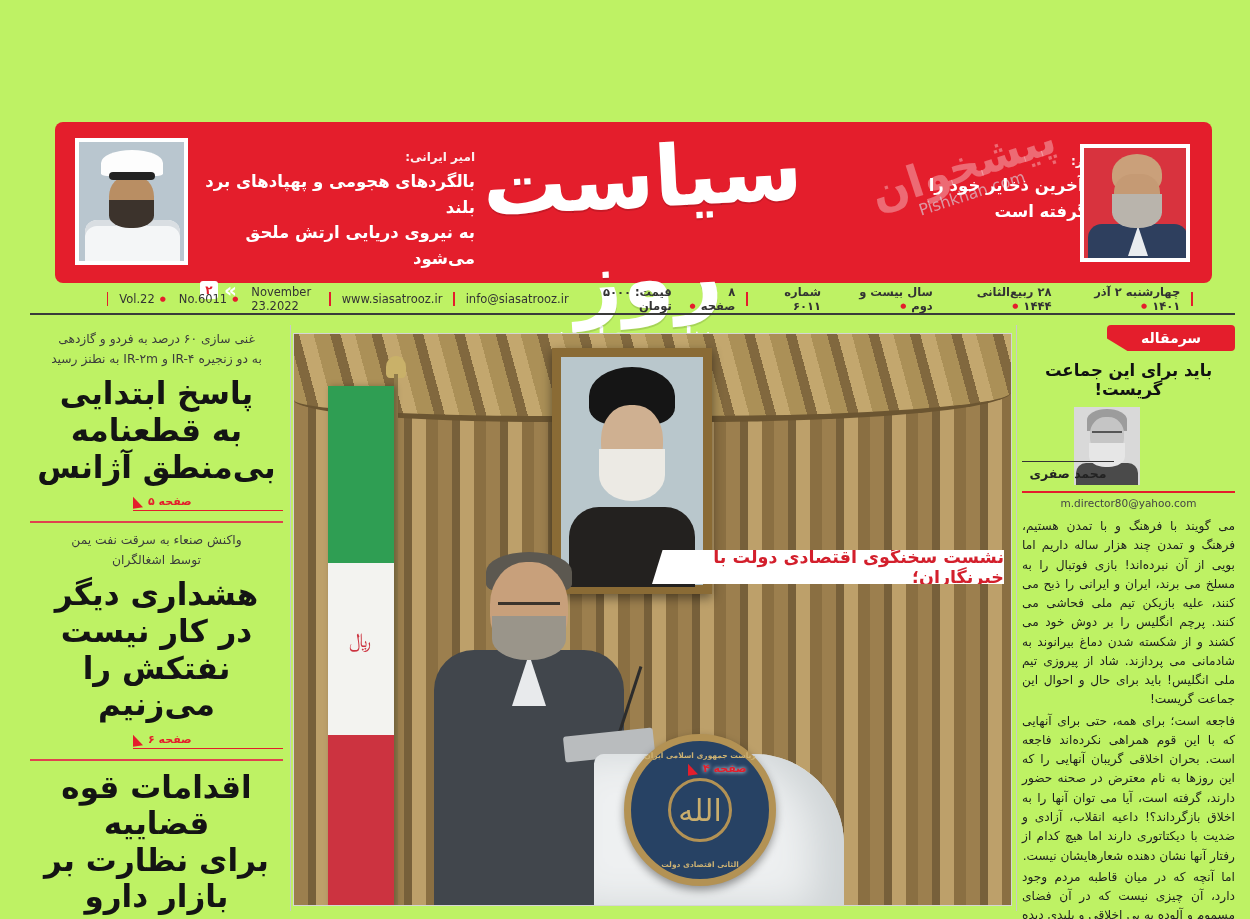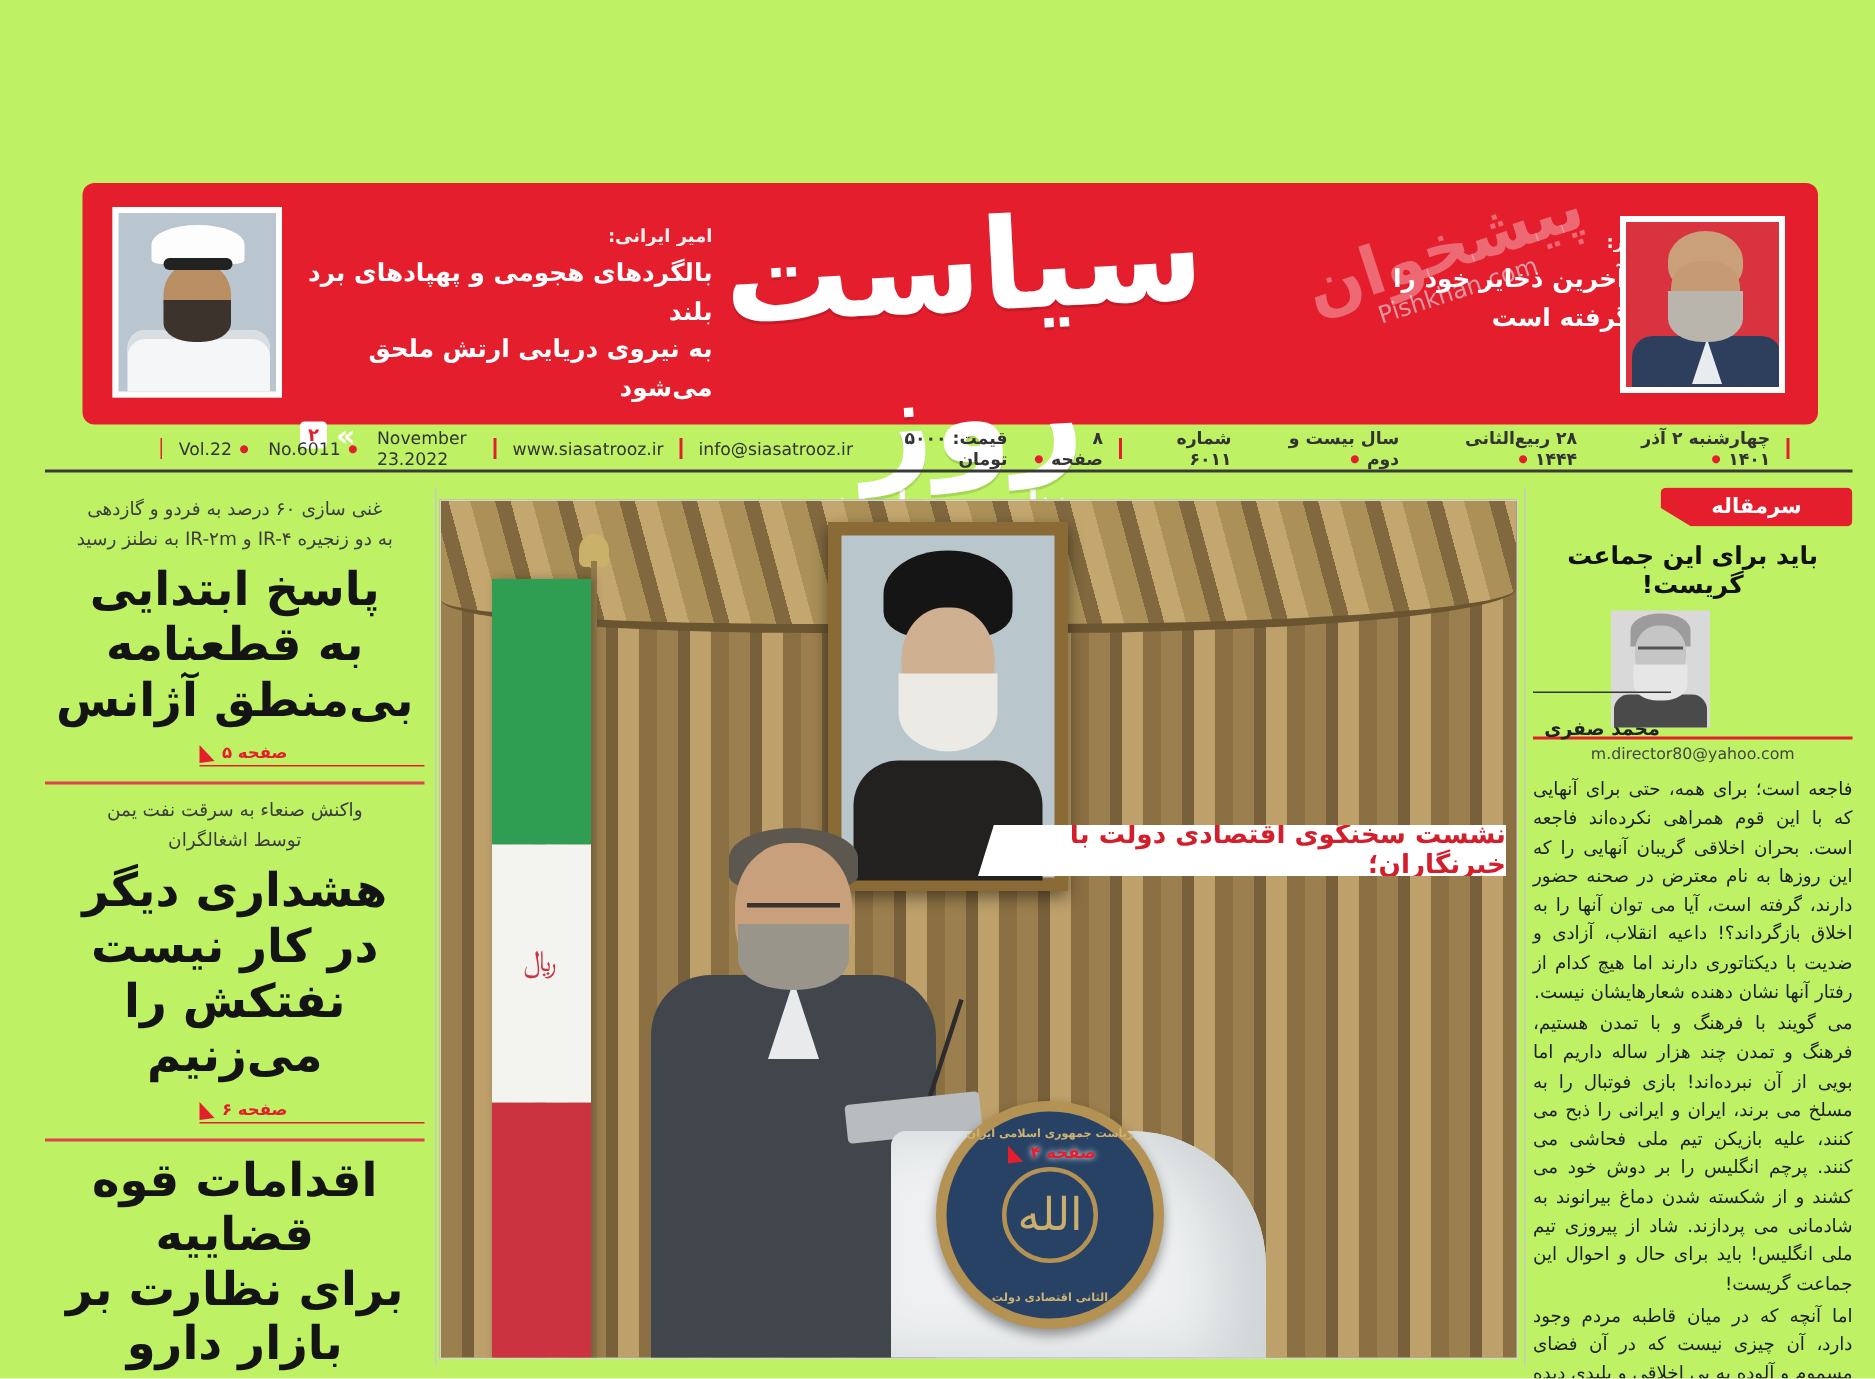--- a/index.html
+++ b/index.html
@@ -168,7 +168,7 @@
   .glasses-w { position:absolute; left:18px; top:24px; width:30px; height:8px; border-top:2px solid #555; }
   .beard-w { position:absolute; left:15px; top:36px; width:36px; height:24px; background:#e8e6e2; border-radius:0 0 45% 45%; }
   .suit-w { position:absolute; left:2px; top:56px; width:62px; height:24px; background:#4a4a4a; border-radius:10px 10px 0 0; }
-  .ed-name { position:absolute; left:0; top:54px; width:92px; border-top:1px solid #333; padding-top:16px; text-align:center; font-size:12.5px; font-weight:bold; color:#222; }
+  .ed-name { position:absolute; left:0; top:54px; width:92px; border-top:1px solid #333; padding-top:4px; text-align:center; font-size:12.5px; font-weight:bold; color:#222; }
   .ed-redline { border-bottom:2px solid #e41e2c; margin-top:-8px; }
   .ed-email { direction:ltr; text-align:center; font-size:10.5px; color:#444; margin:4px 0 8px; }
   .ed-body p { font-size:12.2px; line-height:1.58; color:#1e1e1e; text-align:justify; text-align-last:right; margin-bottom:2px; }

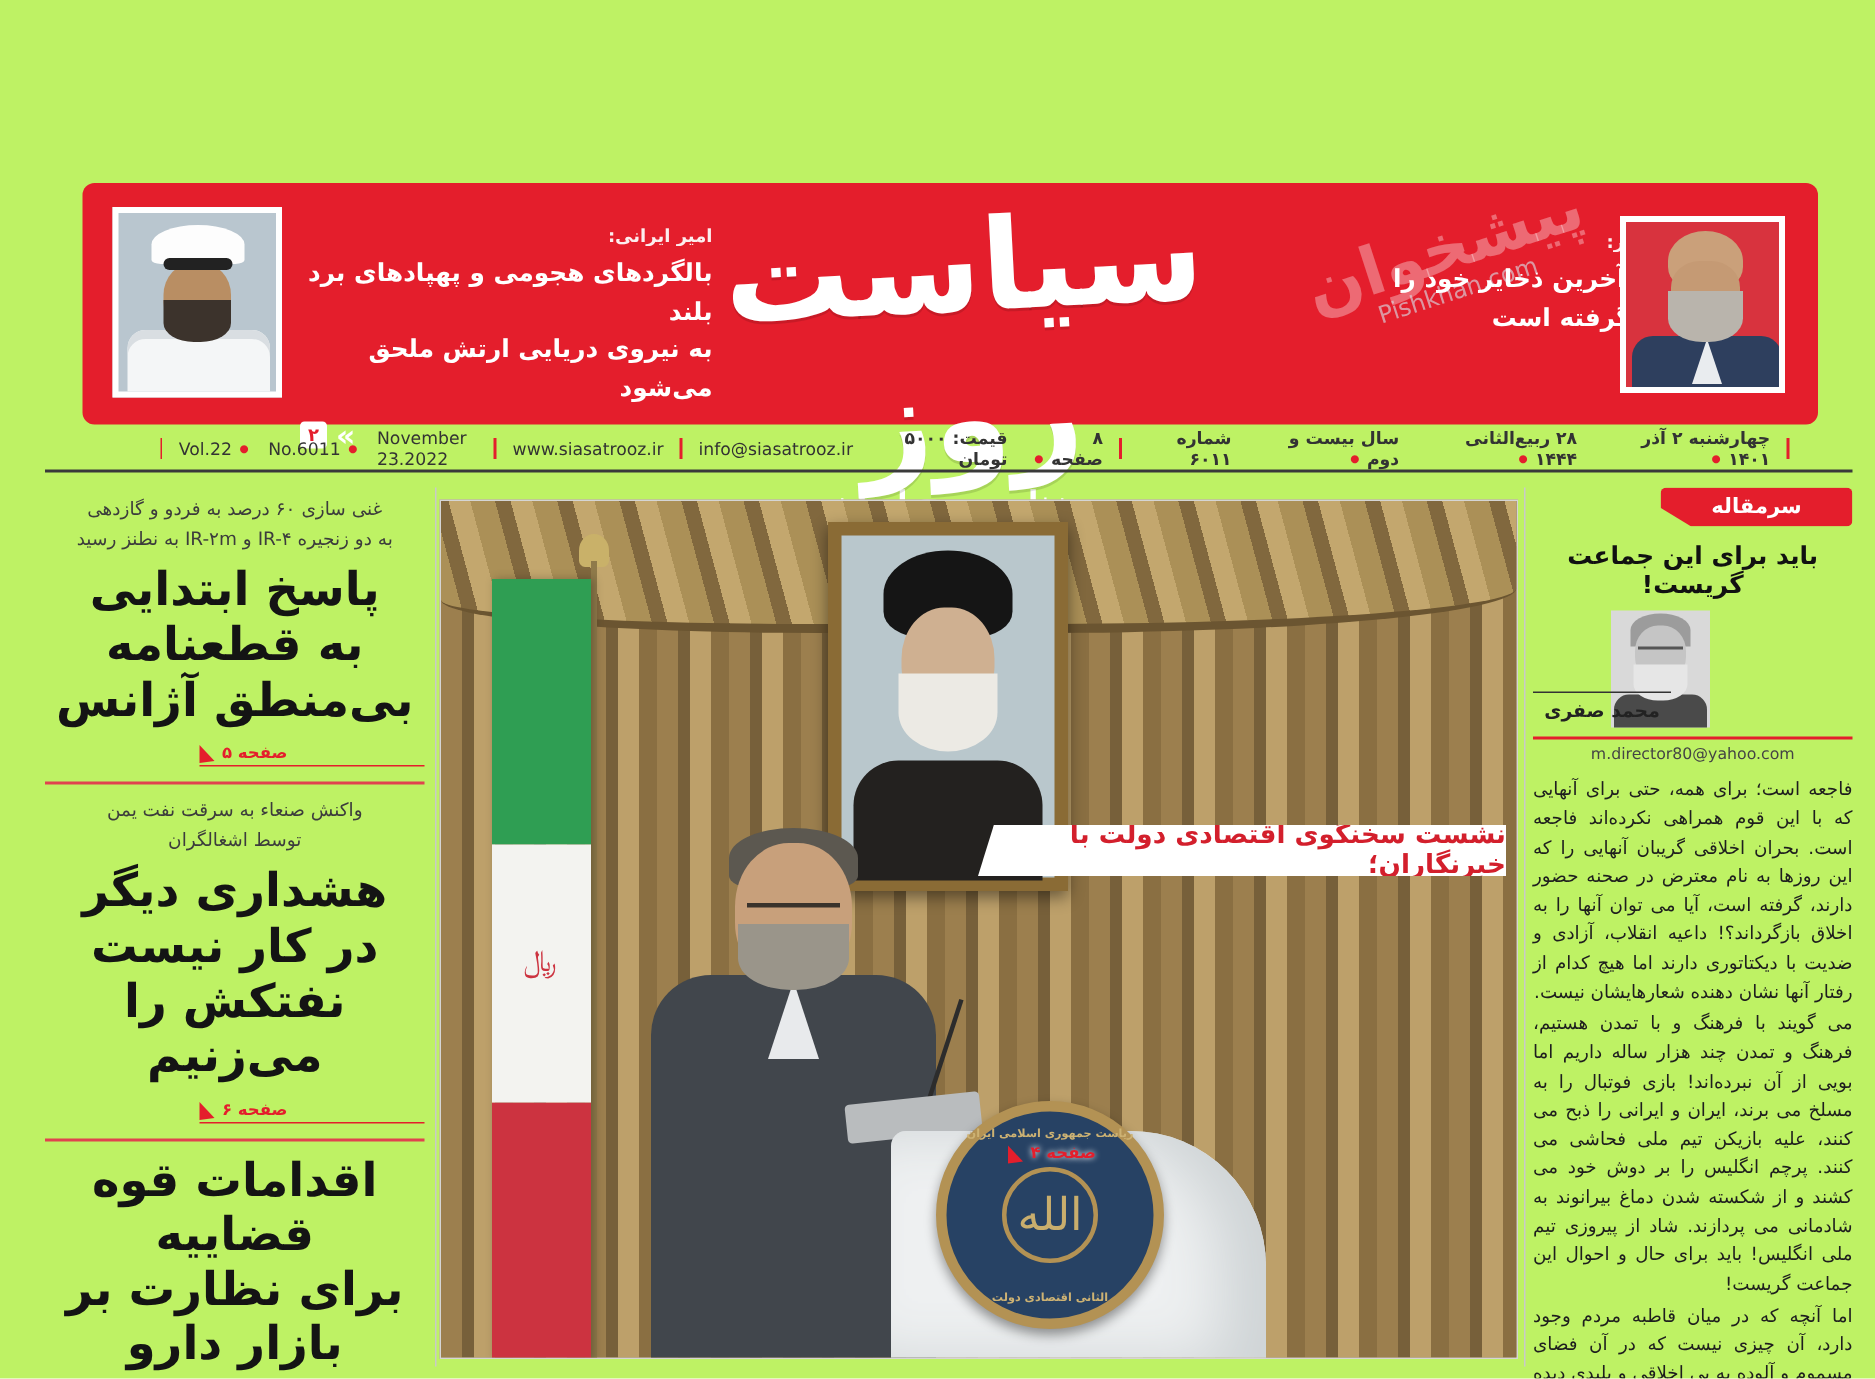--- a/index.html
+++ b/index.html
@@ -351,8 +351,8 @@
     <div class="ed-email">m.director80@yahoo.com</div>
 
     <div class="ed-body">
+      <p>می گویند با فرهنگ و با تمدن هستیم، فرهنگ و تمدن چند هزار ساله داریم اما بویی از آن نبرده‌اند! بازی فوتبال را به مسلخ می برند، ایران و ایرانی را ذبح می کنند، علیه بازیکن تیم ملی فحاشی می کنند. پرچم انگلیس را بر دوش خود می کشند و از شکسته شدن دماغ بیرانوند به شادمانی می پردازند. شاد از پیروزی تیم ملی انگلیس! باید برای حال و احوال این جماعت گریست!</p>
       <p>فاجعه است؛ برای همه، حتی برای آنهایی که با این قوم همراهی نکرده‌اند فاجعه است. بحران اخلاقی گریبان آنهایی را که این روزها به نام معترض در صحنه حضور دارند، گرفته است، آیا می توان آنها را به اخلاق بازگرداند؟! داعیه انقلاب، آزادی و ضدیت با دیکتاتوری دارند اما هیچ کدام از رفتار آنها نشان دهنده شعارهایشان نیست.</p>
-      <p>می گویند با فرهنگ و با تمدن هستیم، فرهنگ و تمدن چند هزار ساله داریم اما بویی از آن نبرده‌اند! بازی فوتبال را به مسلخ می برند، ایران و ایرانی را ذبح می کنند، علیه بازیکن تیم ملی فحاشی می کنند. پرچم انگلیس را بر دوش خود می کشند و از شکسته شدن دماغ بیرانوند به شادمانی می پردازند. شاد از پیروزی تیم ملی انگلیس! باید برای حال و احوال این جماعت گریست!</p>
       <p>اما آنچه که در میان قاطبه مردم وجود دارد، آن چیزی نیست که در آن فضای مسموم و آلوده به بی اخلاقی و پلیدی دیده می‌شود.</p>
 
     </div>

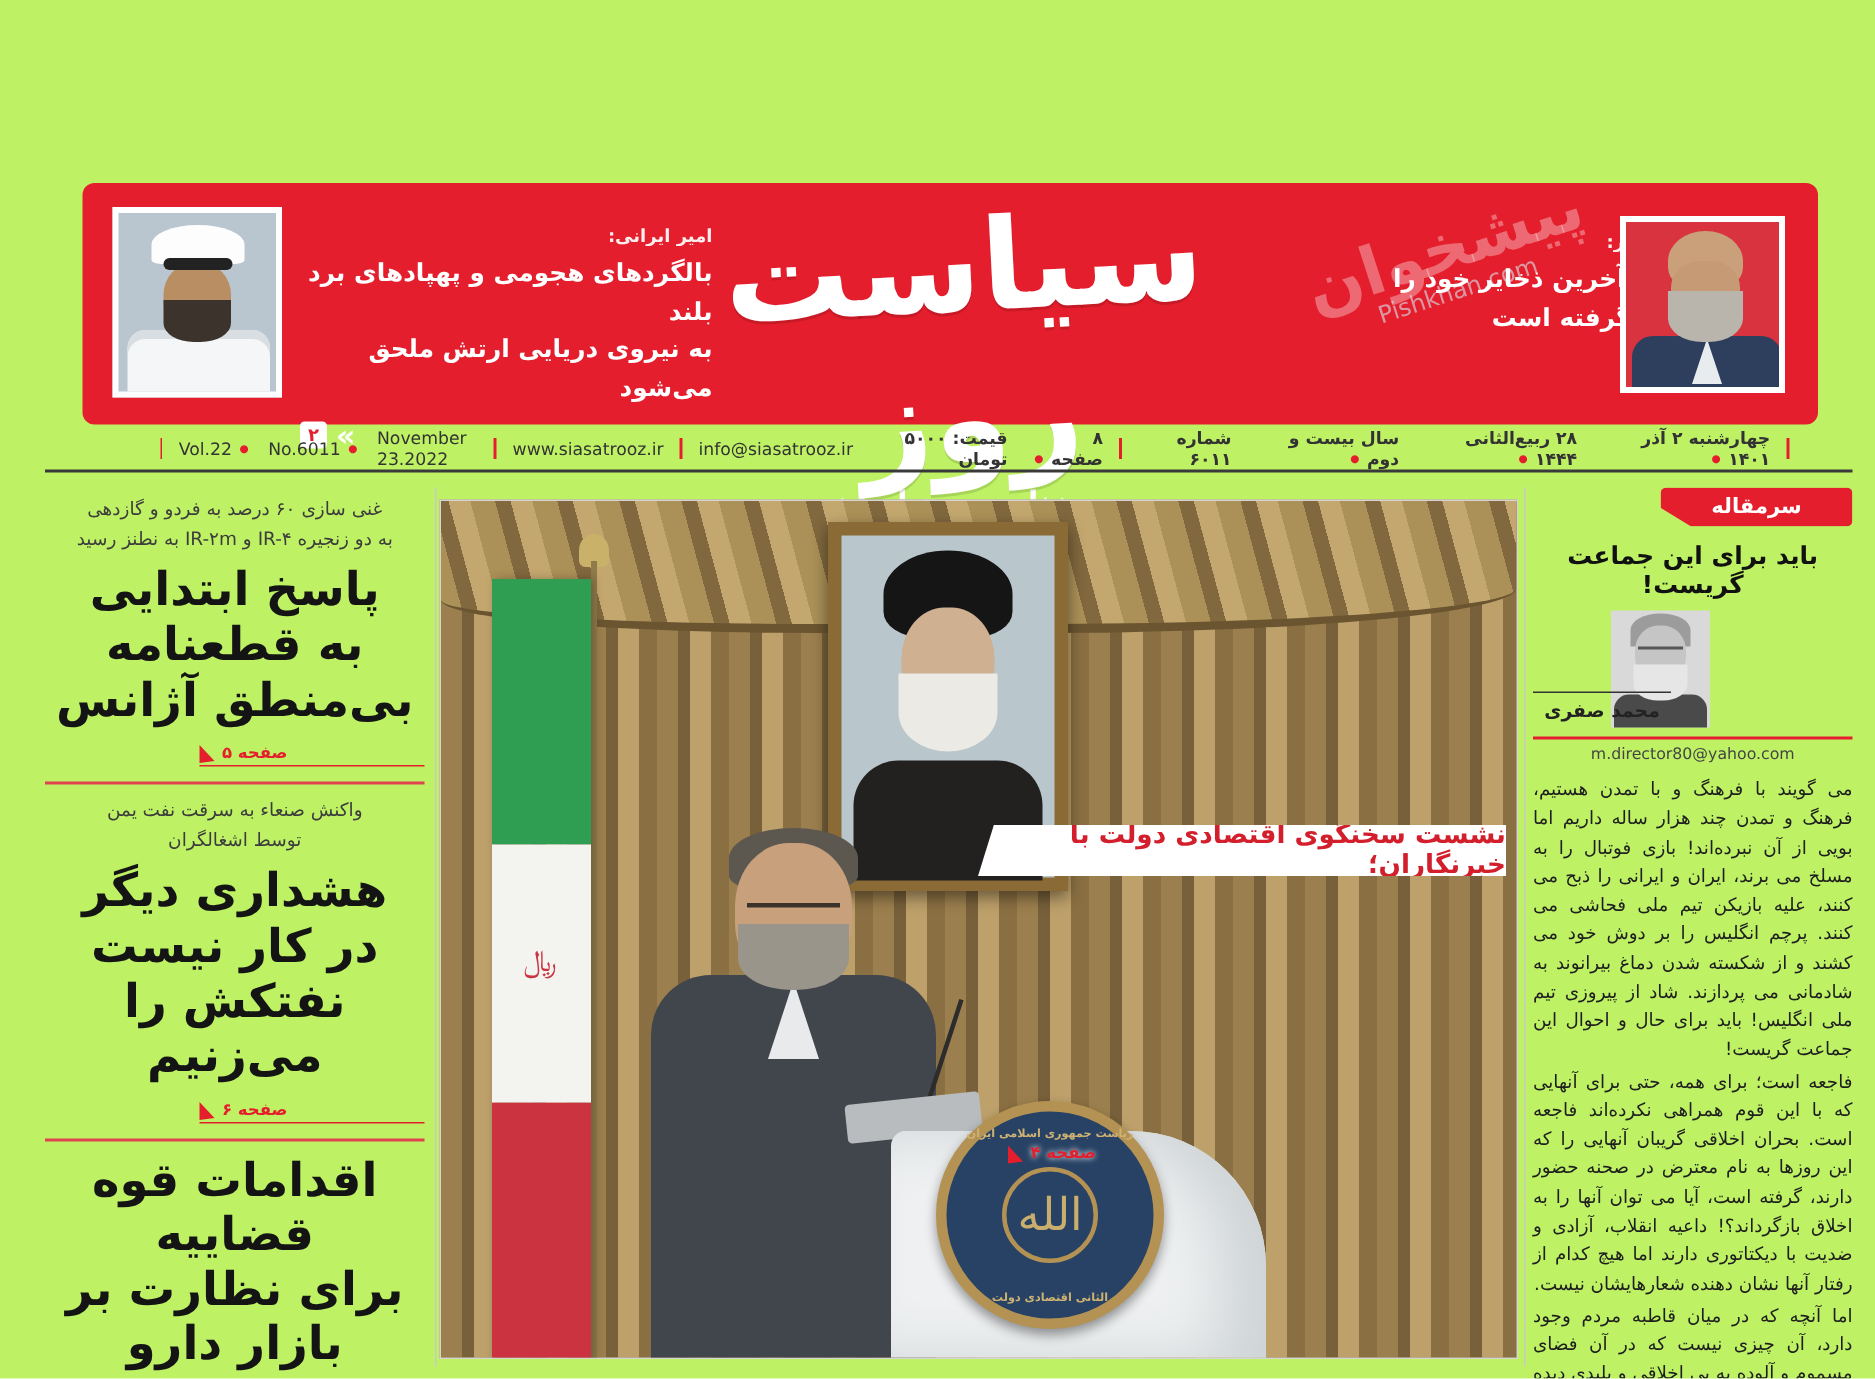--- a/index.html
+++ b/index.html
@@ -149,7 +149,7 @@
     font-size:57px; font-weight:bold; color:#fff; line-height:1.42; letter-spacing:-1px;
     text-shadow:3px 3px 0 #101010,-3px 3px 0 #101010,3px -3px 0 #101010,-3px -3px 0 #101010,0 5px 8px rgba(0,0,0,.55);
   }
-  .main-page { position:absolute; left:378px; top:428px; display:flex; align-items:flex-end; gap:5px; }
+  .main-page { position:absolute; left:394px; top:428px; display:flex; align-items:flex-end; gap:5px; }
   .main-page .pm-label { font-size:11px; font-weight:bold; color:#e41e2c; direction:rtl; text-shadow:0 0 4px #fff; }
 
   

